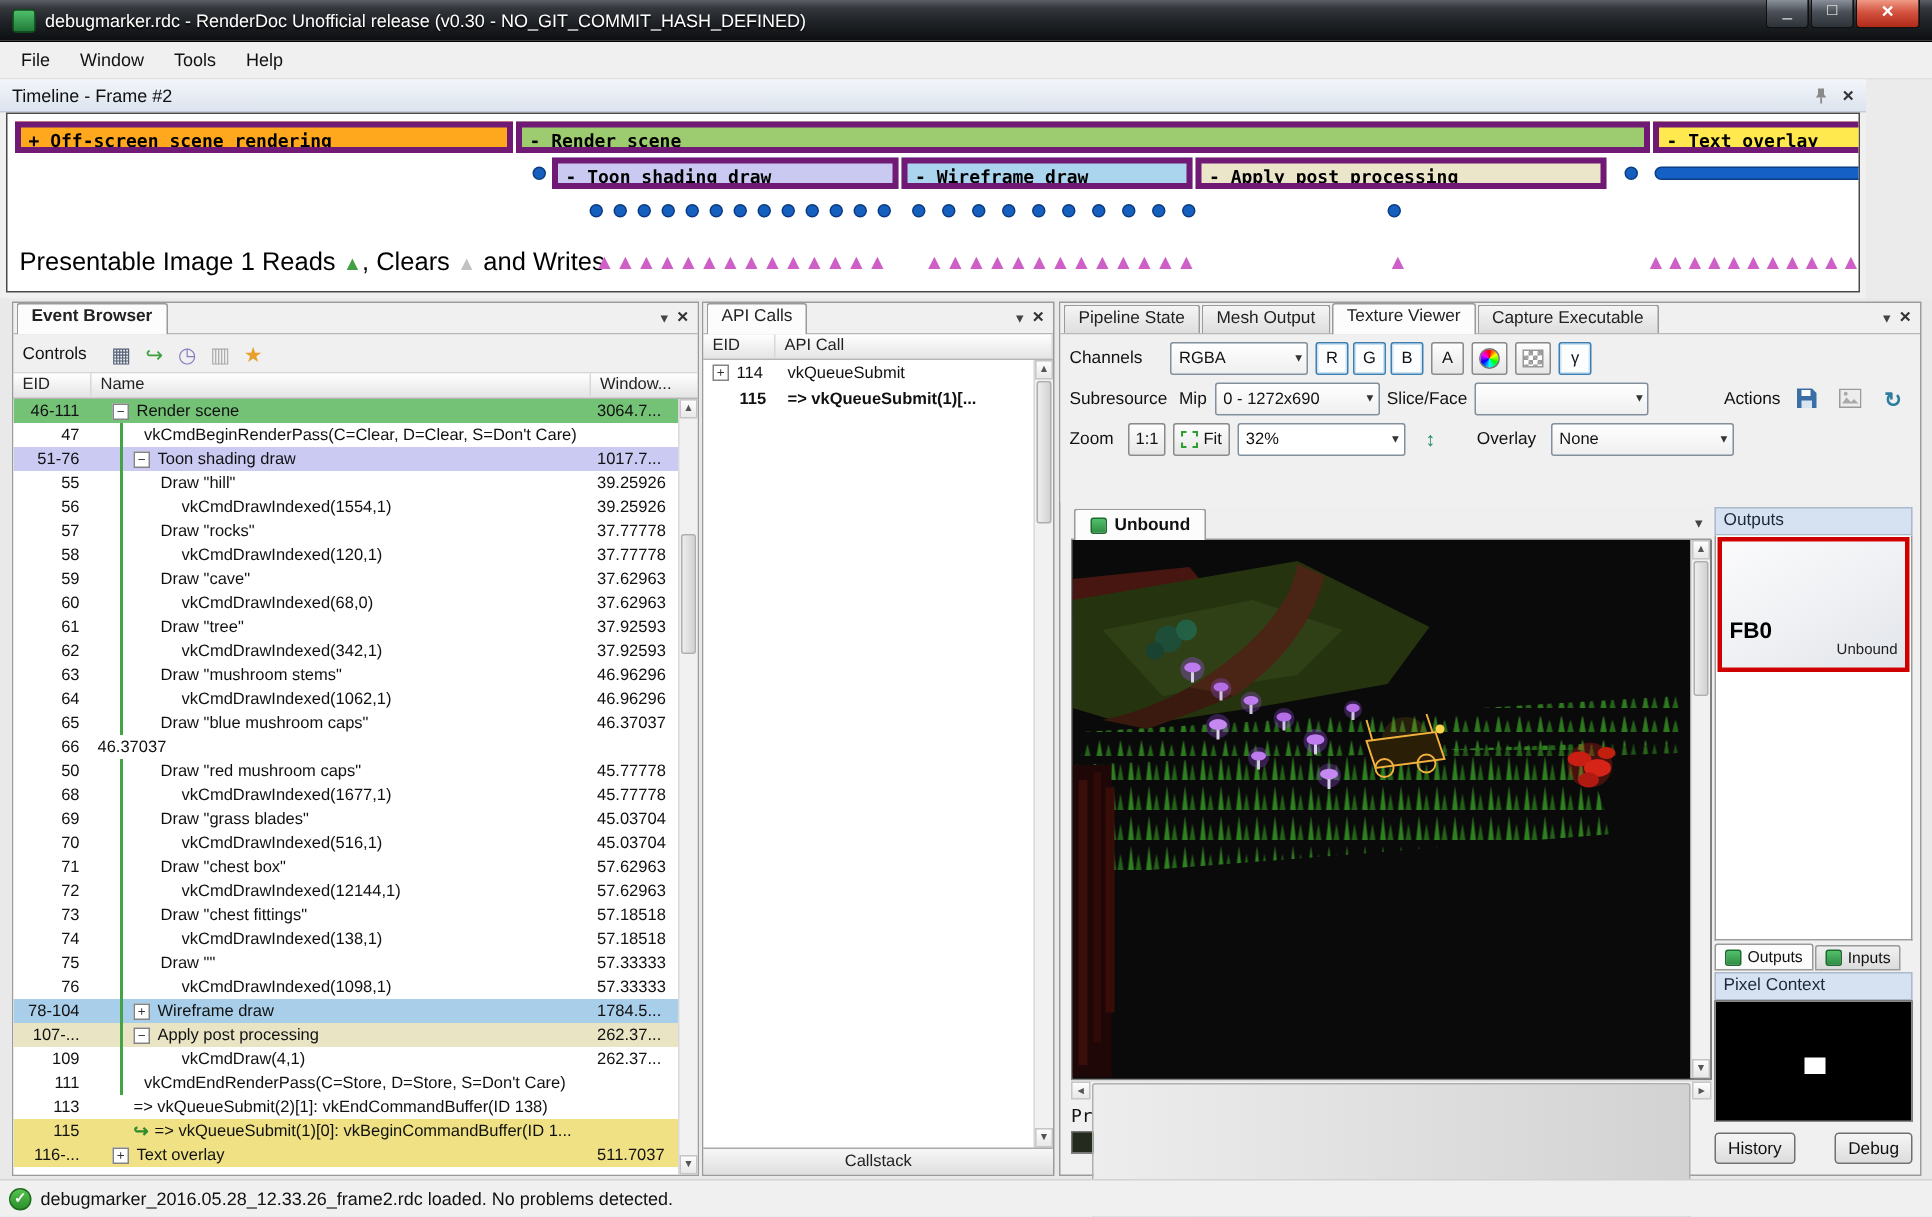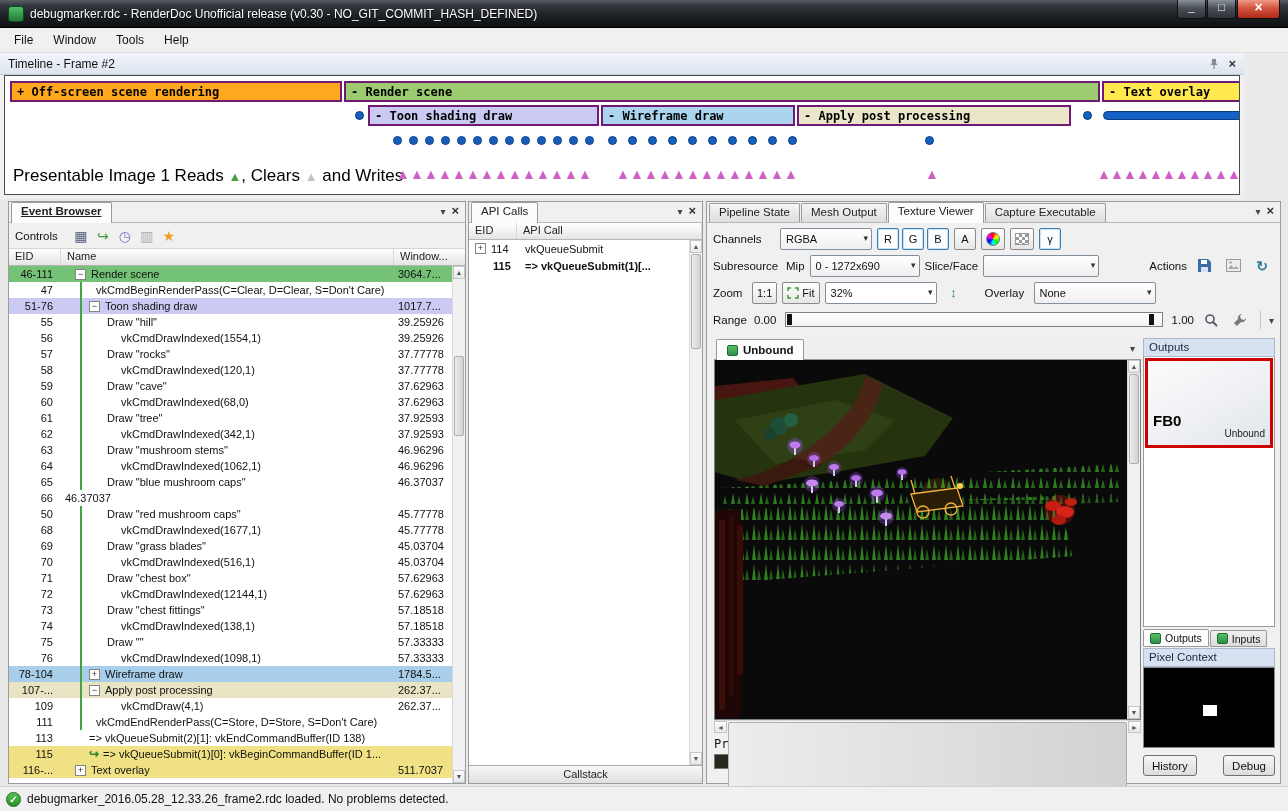--- a/index.html
+++ b/index.html
@@ -37,7 +37,7 @@
   .tl-content{position:relative;margin:0 4px;height:120px;background:#FFF;border:1px solid #4A4A4A;overflow:hidden;}
   .tl-row{position:absolute;left:0;right:0;height:22px;}
   #tl-row1{top:5px;} #tl-row2{top:29px;} #tl-row3{top:54px;} #tl-row4{top:84px;height:30px;}
-  .tl-bar{position:absolute;top:0;height:21px;border:2px solid #701a75;
+  .tl-bar{position:absolute;top:0;height:21px;border:4px solid #701a75;
     font-family:"DejaVu Sans Mono",monospace;font-size:12px;font-weight:bold;color:#000;
     line-height:19px;padding-left:5px;white-space:nowrap;overflow:hidden;}
   .tl-dot{position:absolute;top:6px;width:9px;height:9px;border-radius:50%;background:#1560BE;border:1px solid #0C3D83;}

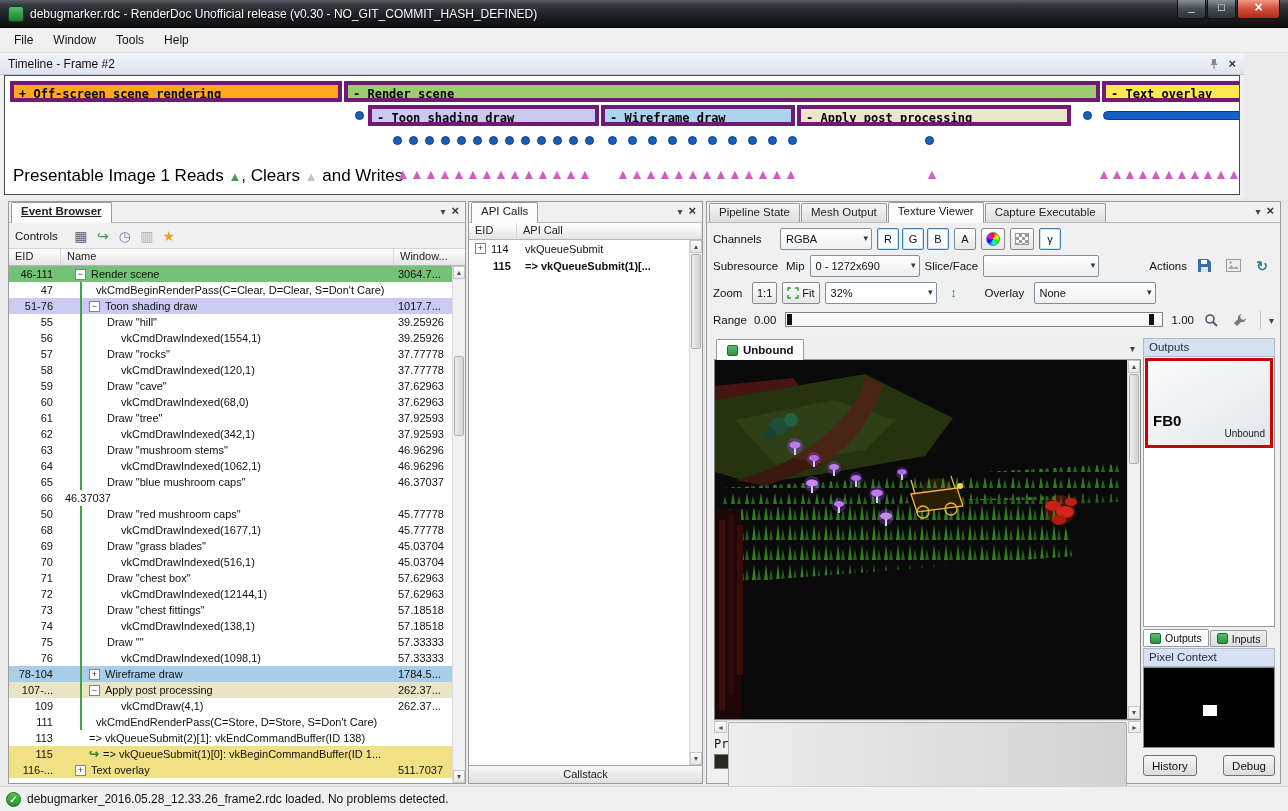--- a/index.html
+++ b/index.html
@@ -58,7 +58,7 @@
   .tab{height:19px;padding:2px 9px 0 9px;font-size:11.5px;color:#222;background:linear-gradient(#F5F5F5,#DEDEDE);
     border:1px solid #9A9A9A;border-bottom:none;border-radius:2px 2px 0 0;white-space:nowrap;}
   .tab.active{background:#FCFCFC;height:21px;margin-bottom:-1px;}
-  .tab.bold{font-weight:bold;text-decoration:underline;}
+  .tab.bold{font-weight:bold;}
   .tabbar-btns{margin-left:auto;display:flex;gap:6px;align-items:center;padding:0 6px 4px 0;}
 
   

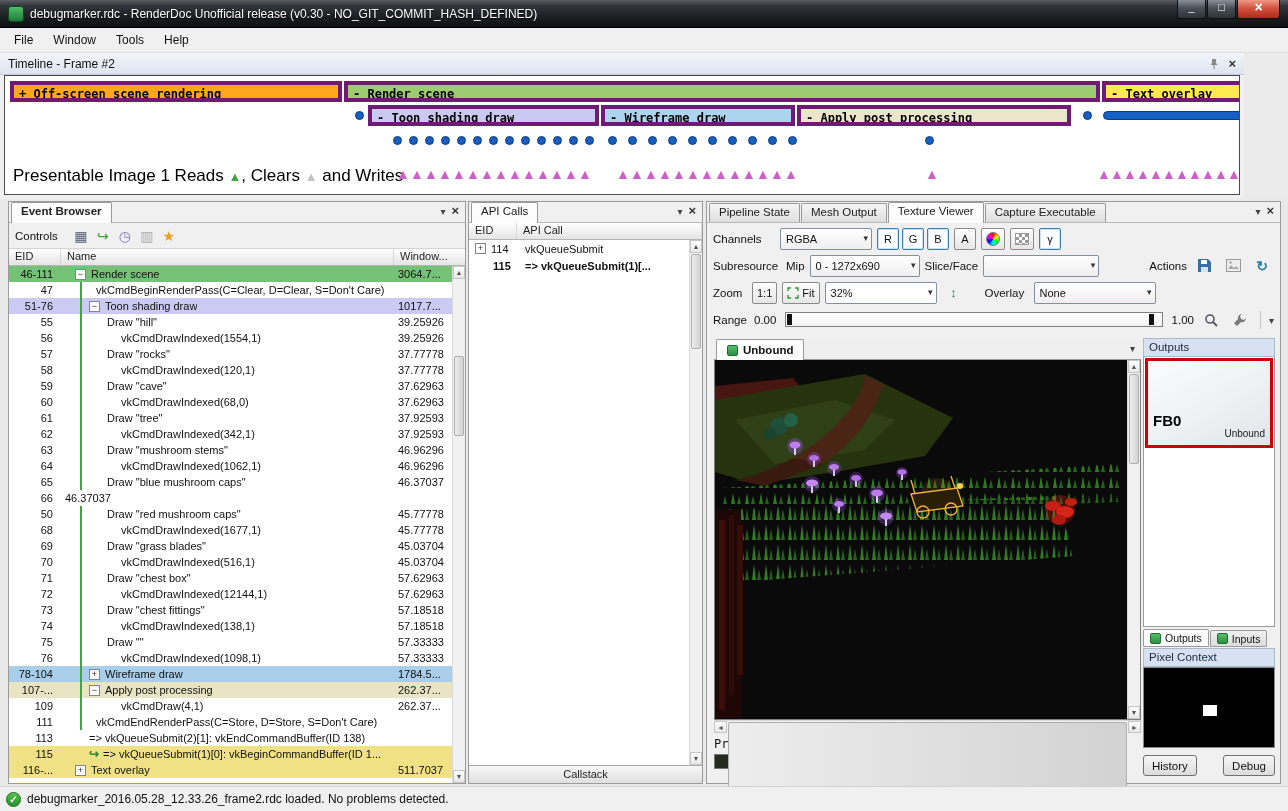--- a/index.html
+++ b/index.html
@@ -691,28 +691,6 @@
         <div class="combo" style="width:122px;">
             <span>None</span>
           </div>
-      </div>
-      <div class="tvrow">
-        <span class="lbl w36">Range</span>
-        <span class="lbl">0.00</span>
-        <div class="range-track">
-          <span class="range-thumb" style="left:1px;"></span>
-          <span class="range-thumb" style="right:8px;"></span>
-        </div>
-        <span class="lbl">1.00</span>
-        <div class="icon-btn">
-            <svg width="14" height="14" viewBox="0 0 14 14">
-              <circle cx="6" cy="6" r="4" fill="none" stroke="#556" stroke-width="1.6"></circle>
-              <path d="M9 9l4 4" stroke="#556" stroke-width="1.8"></path>
-            </svg>
-          </div>
-        <div class="icon-btn">
-            <svg width="14" height="14" viewBox="0 0 14 14">
-              <path d="M9 1a4 4 0 0 0-4 5L1 10l3 3 4-4a4 4 0 0 0 5-4l-2 2-3-1-1-3z" fill="#7A7A7A"></path>
-            </svg>
-          </div>
-        <span class="vsep"></span>
-        <span class="chev"></span>
       </div>
     </div>
 

